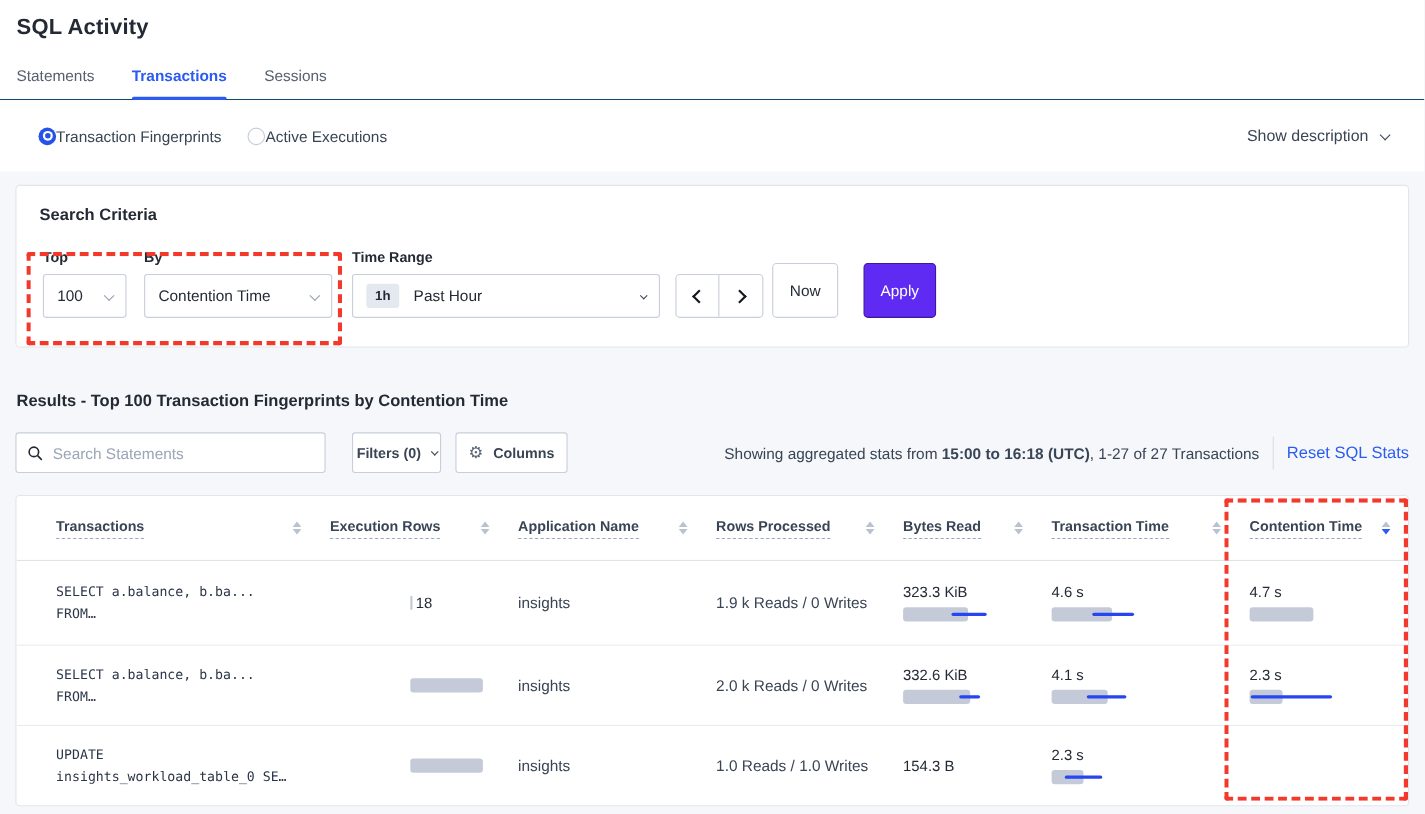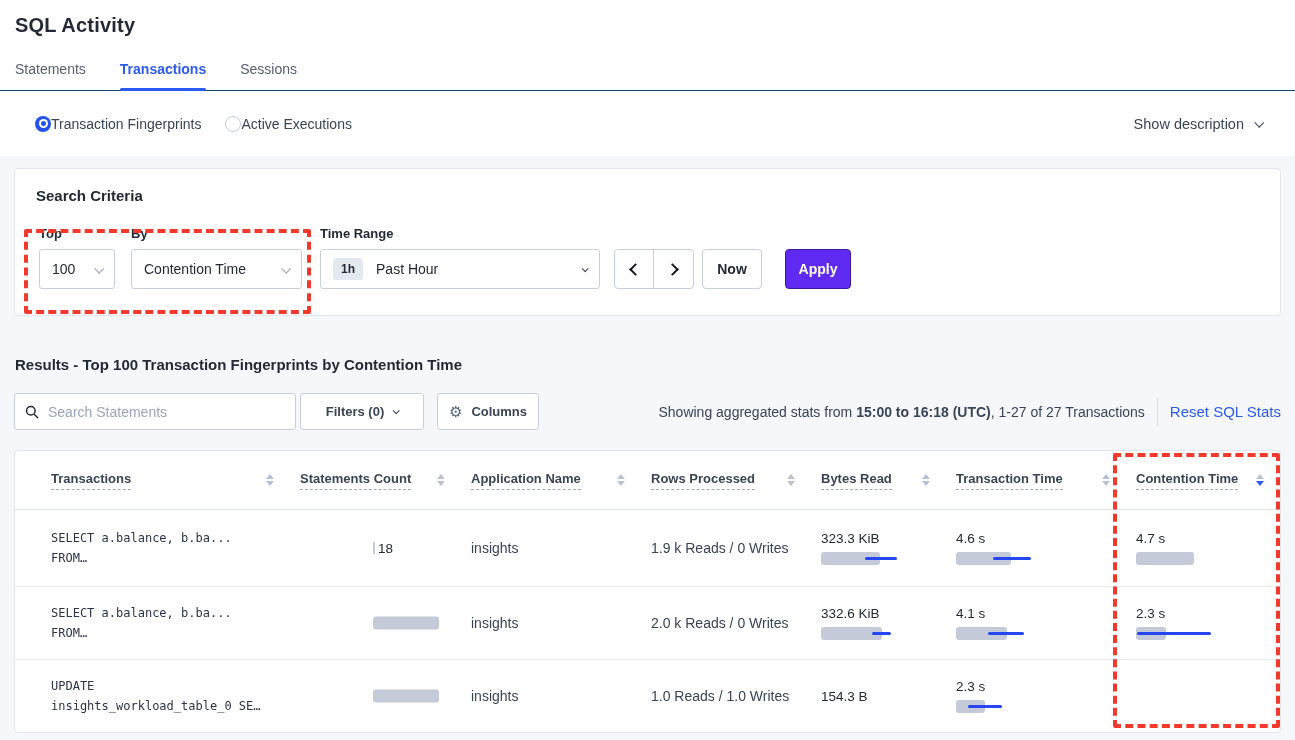--- a/index.html
+++ b/index.html
@@ -52,7 +52,7 @@
   .arrow { display:inline-block; width:9px; height:9px; border-right:2.6px solid #15181d; border-bottom:2.6px solid #15181d; }
   .arrow.left { transform:rotate(135deg); margin-left:3px; }
   .arrow.right { transform:rotate(-45deg); margin-right:3px; }
-  .btn { height:40px; border-radius:4px; font-size:14px; font-weight:700; display:flex; align-items:center; justify-content:center; cursor:pointer; }
+  .btn { height:50px; border-radius:4px; font-size:14px; font-weight:400; display:flex; align-items:center; justify-content:center; cursor:pointer; }
   .btn-now { margin-left:8px; width:60px; background:#fff; border:1px solid #c8cedb; color:#242a35; }
   .btn-apply { margin-left:23px; width:66px; background:#5f2af2; border:1px solid #41189c; color:#fff; }
 

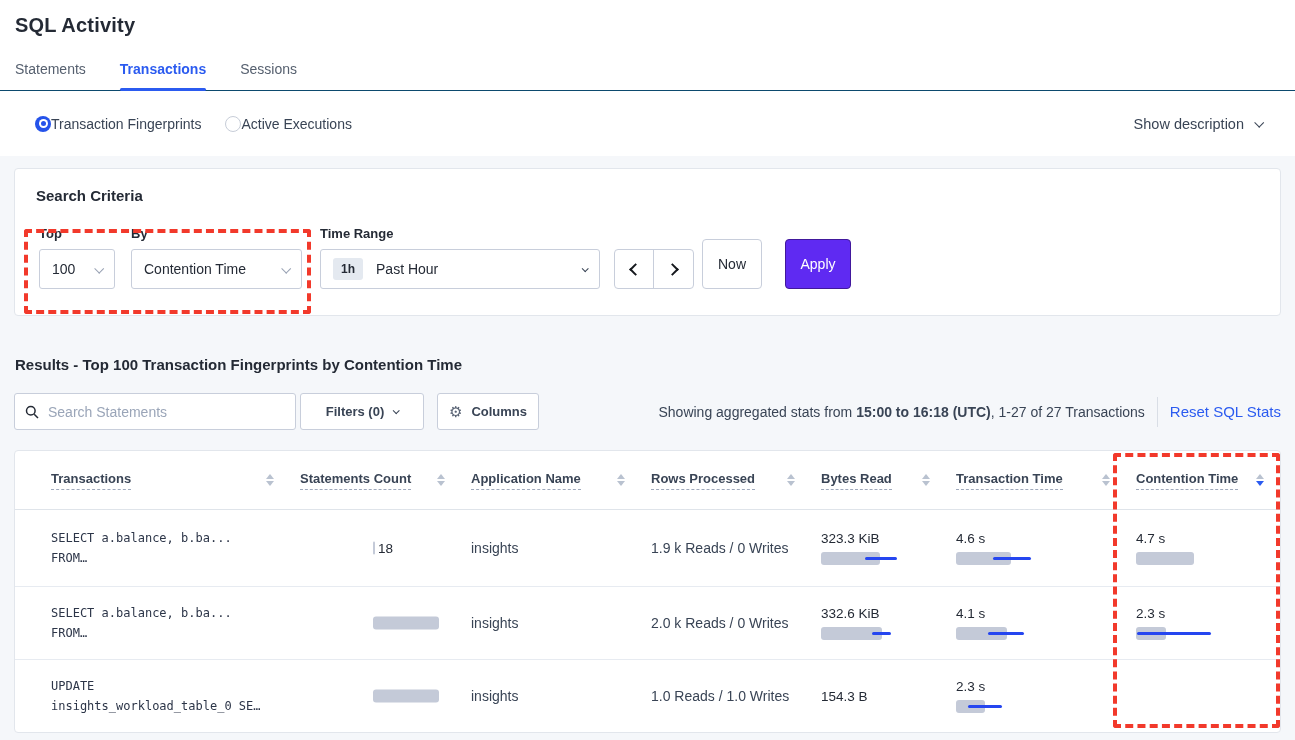--- a/index.html
+++ b/index.html
@@ -63,7 +63,7 @@
   .search-box input { border:none; outline:none; flex:1; font-size:14px; color:#242a35; font-family:"Liberation Sans",sans-serif; }
   .search-box input::placeholder { color:#9aa5b8; }
   .ctrl-btn { height:37px; background:#fff; border:1px solid #c8cedb; border-radius:3px; display:flex; align-items:center; justify-content:center; gap:9px; font-size:13px; font-weight:700; color:#394455; cursor:pointer; }
-  .btn-filters { margin-left:4px; width:124px; }
+  .btn-filters { margin-left:24px; width:81px; }
   .btn-columns { margin-left:13px; width:102px; }
   .gear { font-size:15px; color:#5a6475; font-weight:400; line-height:1; }
   .stats-text { margin-left:auto; font-size:14px; color:#394455; white-space:nowrap; }

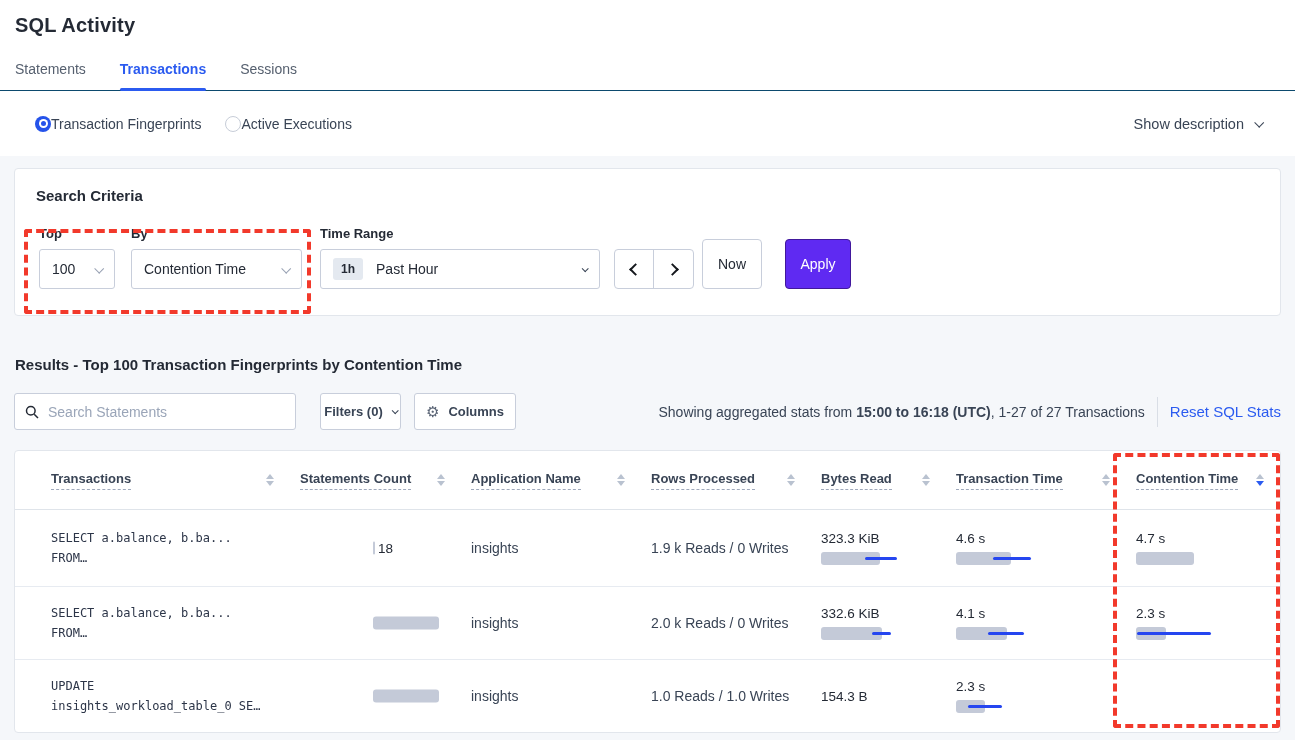--- a/index.html
+++ b/index.html
@@ -209,7 +209,7 @@
             </span>
         </div>
         <div class="th">
-          <span class="th-label">Statements Count</span>
+          <span class="th-label">Execution Rows</span>
           <span class="sort">
               <span class="tri tri-up"></span>
               <span class="tri tri-down"></span>

